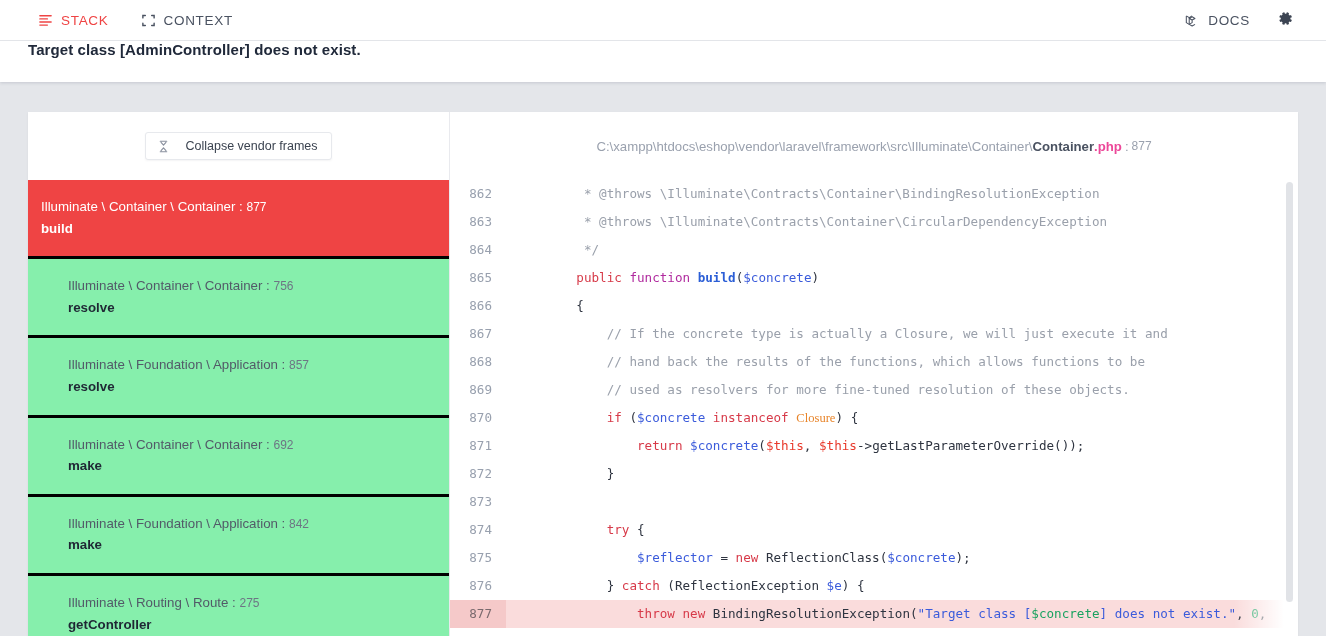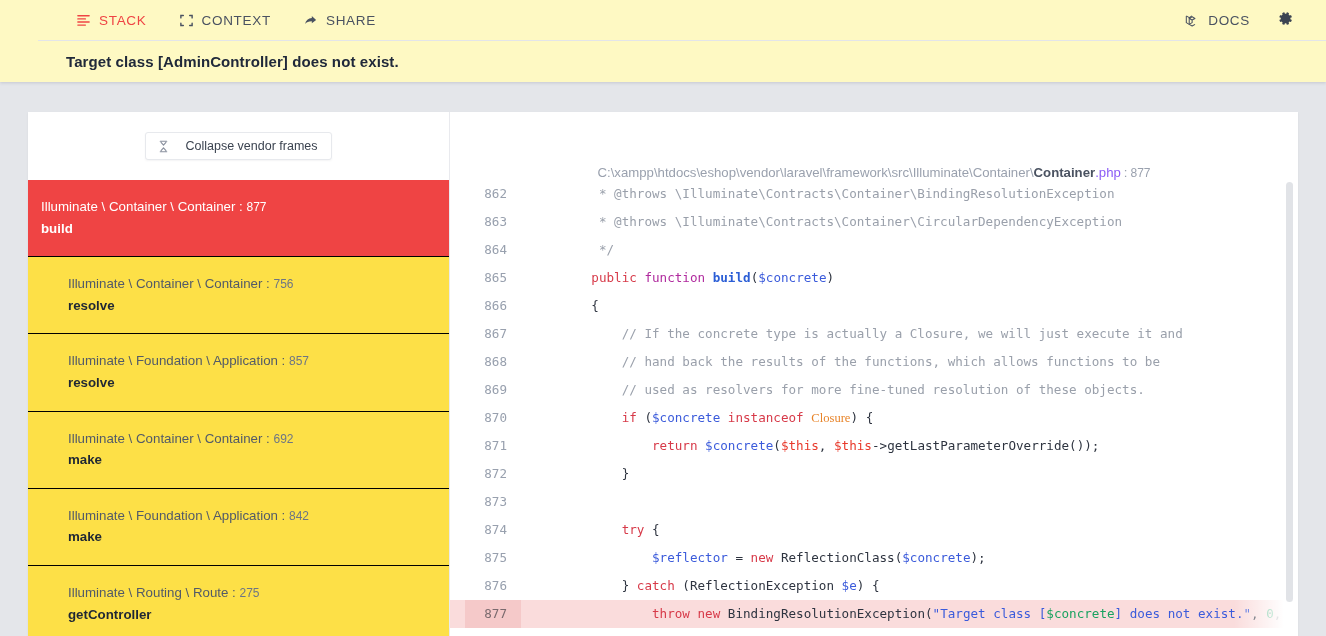--- a/index.html
+++ b/index.html
@@ -14,11 +14,10 @@
 
   
   #header-wrap {
-    background: #fef9c3;
+    background: #ffffff;
     box-shadow: 0 1px 3px rgba(60,66,87,.18);
     position: relative;
     z-index: 5;
-    padding-left: 38px;
   }
   #toolbar {
     height: 41px;

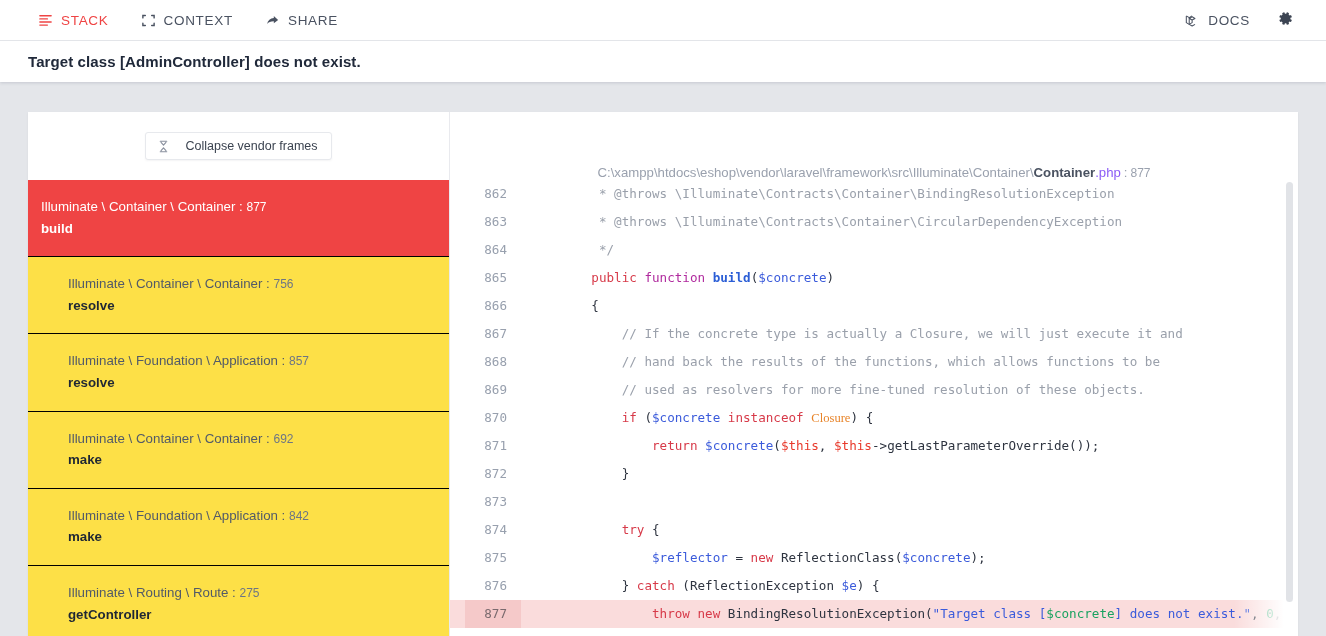--- a/index.html
+++ b/index.html
@@ -227,14 +227,6 @@
         <span>CONTEXT</span>
       </button>
 
-      <button class="tool-btn">
-        <span class="ic">
-          <svg viewBox="0 0 16 16" width="15" height="15" fill="currentColor">
-            <path d="M9.4 3.1v2.2C5.6 5.5 3.1 7.7 2.2 11.6c1.6-2 3.7-2.9 7.2-2.9v2.3L14 7.5 9.4 3.1z"></path>
-          </svg>
-        </span>
-        <span>SHARE</span>
-      </button>
 
     </div>
 

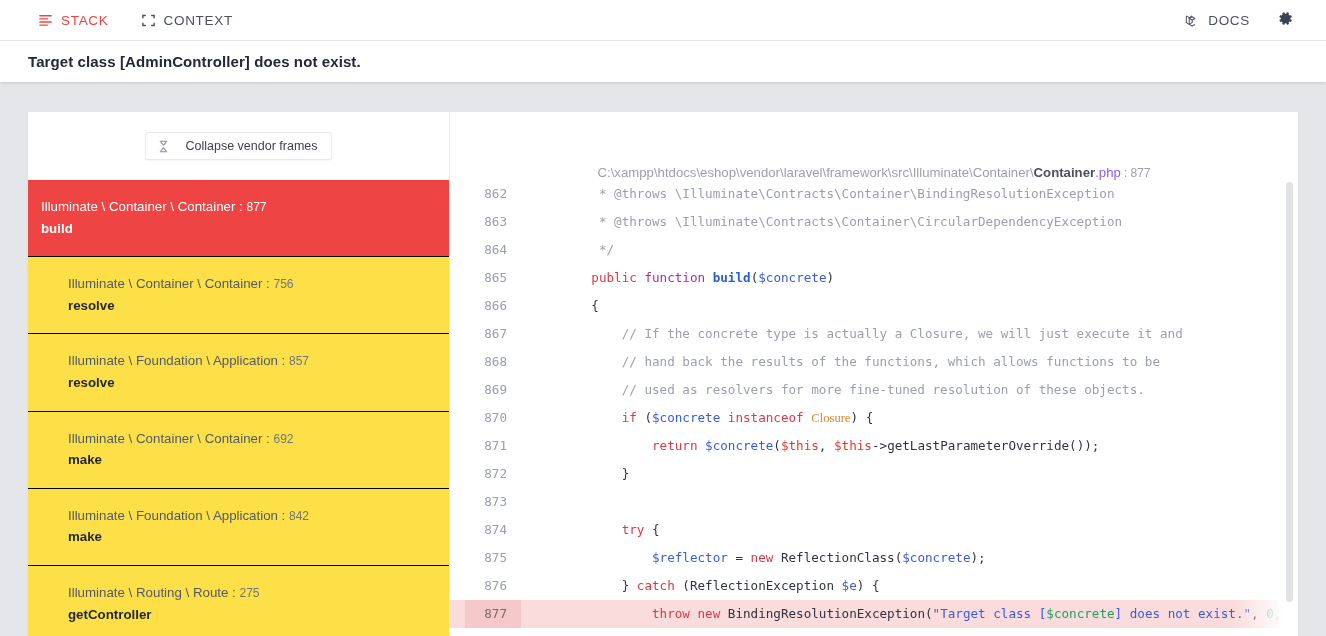--- a/index.html
+++ b/index.html
@@ -53,7 +53,7 @@
   #error-bar {
     height: 41px;
     display: flex;
-    align-items: center;
+    align-items: flex-start;
     padding-left: 28px;
   }
   #error-title {

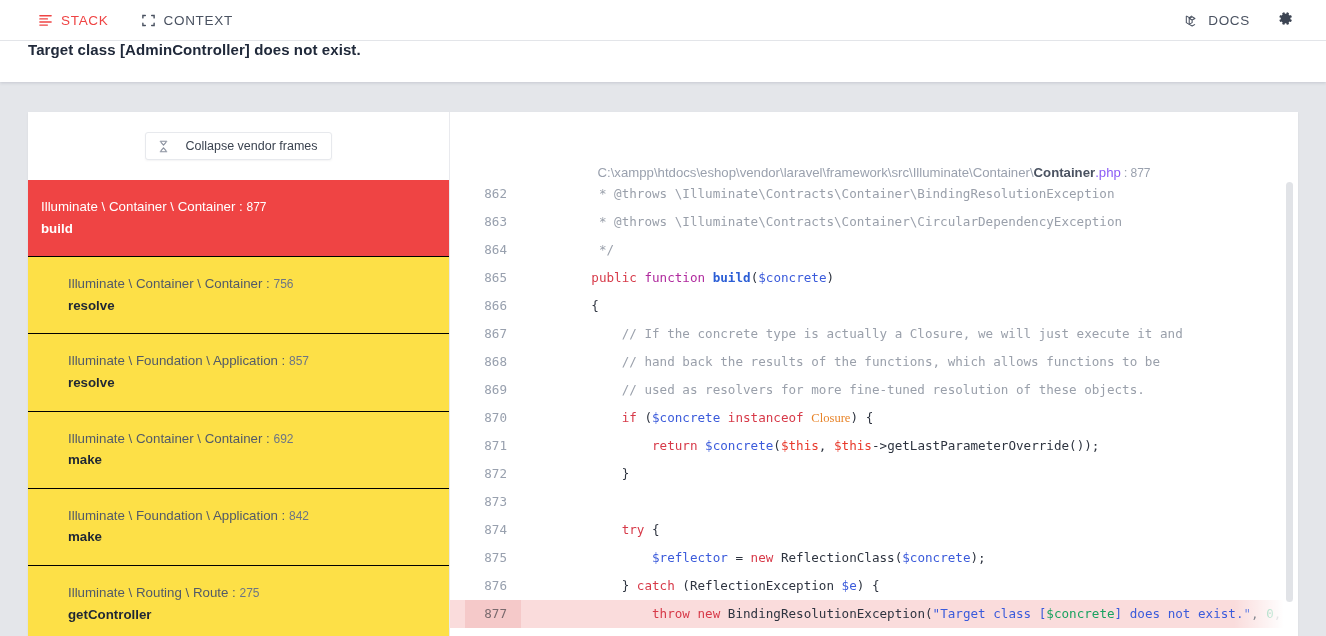--- a/index.html
+++ b/index.html
@@ -142,7 +142,7 @@
   #filepath {
     height: 68px;
     display: flex;
-    align-items: flex-end;
+    align-items: center;
     justify-content: center;
     font-size: 13.2px;
     white-space: nowrap;

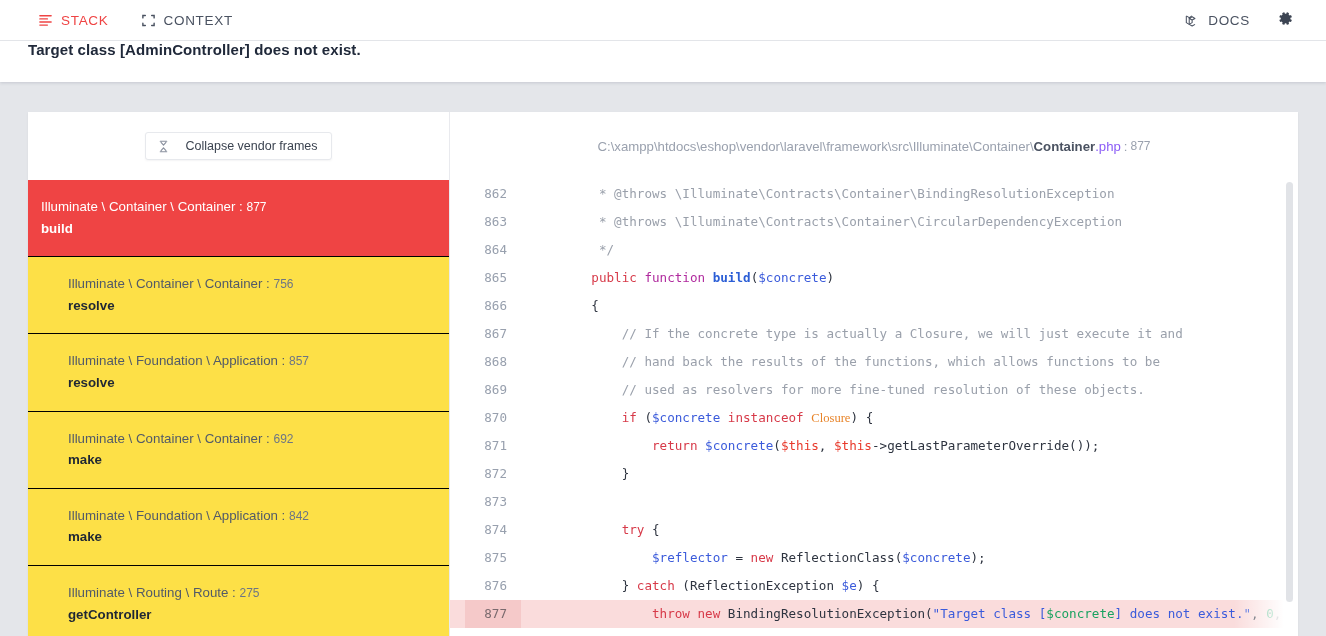--- a/index.html
+++ b/index.html
@@ -149,7 +149,7 @@
   }
   #filepath .dir  { color: #9aa1ae; }
   #filepath .file { color: #4a5261; font-weight: bold; }
-  #filepath .ext  { color: #8b5cf6; font-weight: normal; }
+  #filepath .ext  { color: #ec4899; font-weight: bold; }
   #filepath .sep  { color: #9aa1ae; margin: 0 3px; }
   #filepath .lno  { color: #9aa1ae; font-size: 12px; }
 

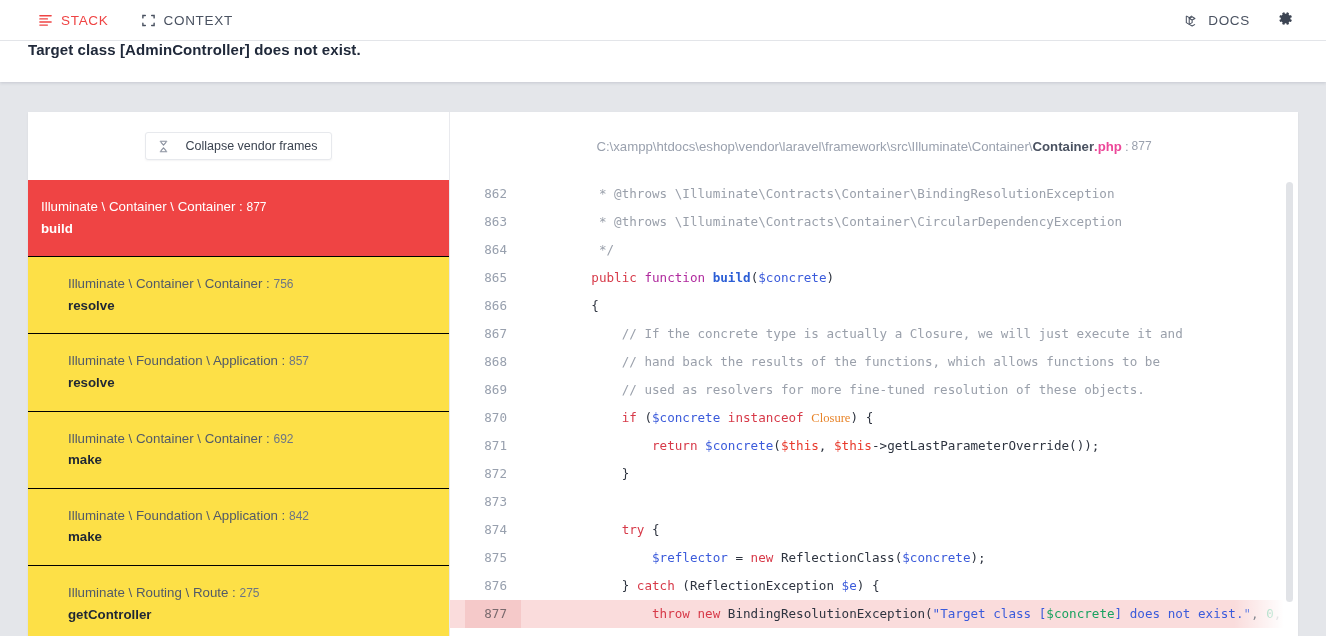--- a/index.html
+++ b/index.html
@@ -159,7 +159,7 @@
     font-size: 12.6px;
     line-height: 28px;
   }
-  .cline { display: flex; height: 28px; white-space: pre; padding-left: 15px; }
+  .cline { display: flex; height: 28px; white-space: pre; }
   .cline.hl { background: #fadcdc; }
   .gutter {
     flex: 0 0 56px;

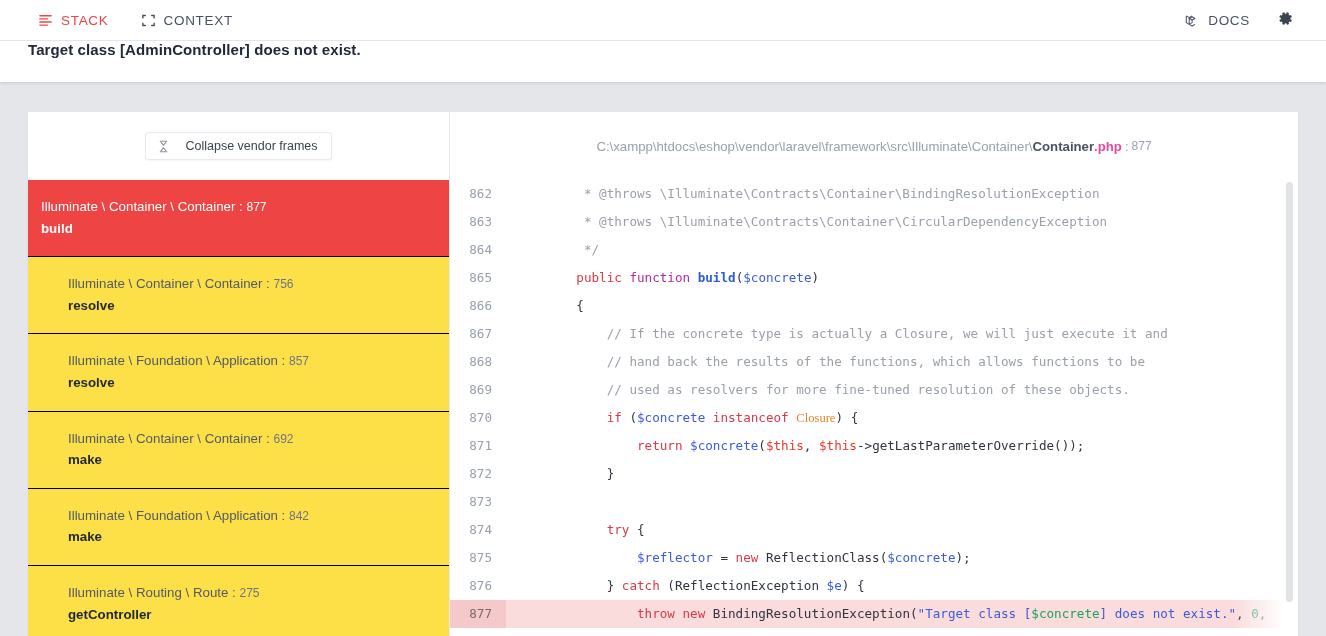--- a/index.html
+++ b/index.html
@@ -108,9 +108,9 @@
 
   .frame {
     padding: 17px 0 17px 40px;
-    border-top: 1px solid #000000;
+    border-top: 3px solid #000000;
     cursor: pointer;
-    background: #fde047;
+    background: #86efac;
   }
   .frame:first-of-type { border-top: none; padding-left: 13px; }
   .frame.selected { background: #ef4444; border-top-color: #ef4444; }

